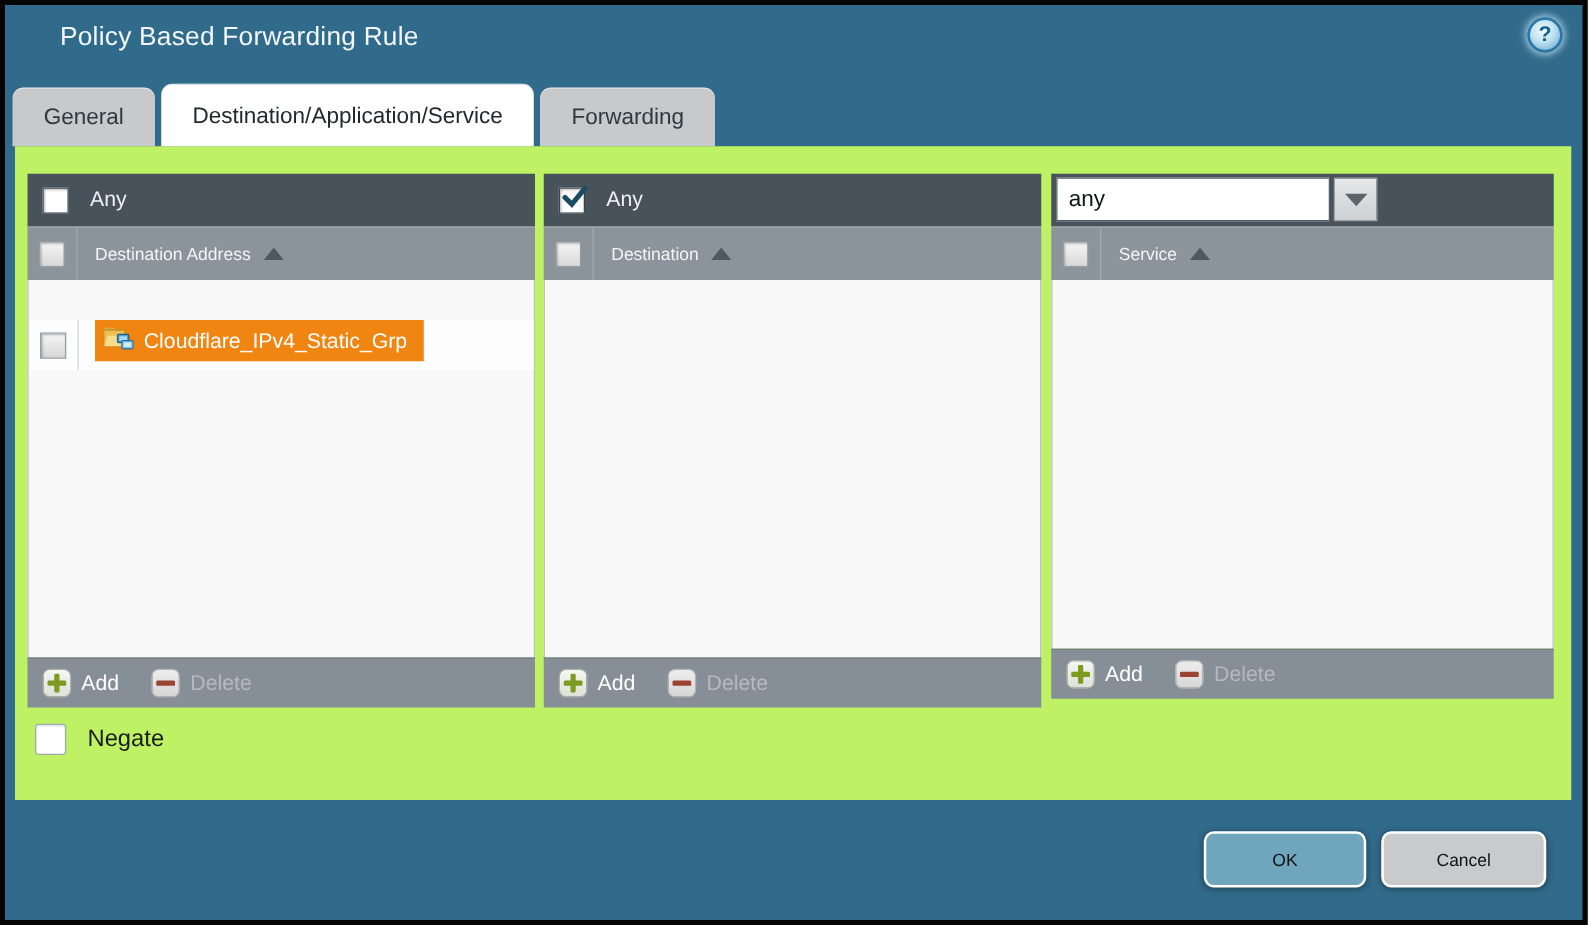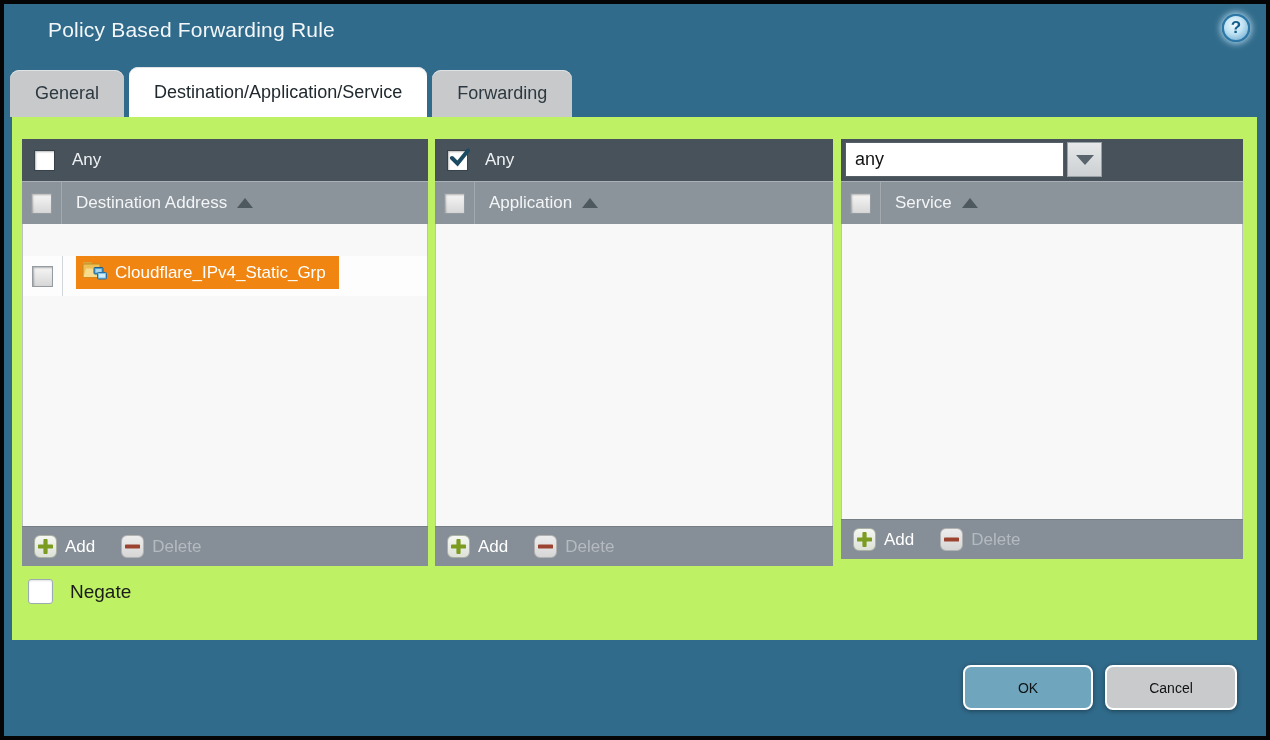--- a/index.html
+++ b/index.html
@@ -42,7 +42,7 @@
 
   .hdr { height:43px; background:#8b939b; border-top:1px solid #aab0b6; display:flex; align-items:stretch; flex:0 0 auto; }
   .cb-cell { width:40px; display:flex; align-items:center; justify-content:center; border-right:1px solid #a2a9af; flex:0 0 auto; }
-  .hdr-label { color:#f3f5f6; font-size:17px; display:flex; align-items:center; margin-left:14px; gap:10px; }
+  .hdr-label { color:#f3f5f6; font-size:14px; display:flex; align-items:center; margin-left:14px; gap:10px; }
   .sort-asc { width:0; height:0; border-left:8px solid transparent; border-right:8px solid transparent; border-bottom:10px solid #4e585f; }
 
   .body { flex:1 1 auto; background:#f8f8f8; border-left:1px solid #bdc1c4; border-right:1px solid #bdc1c4; overflow:hidden; }

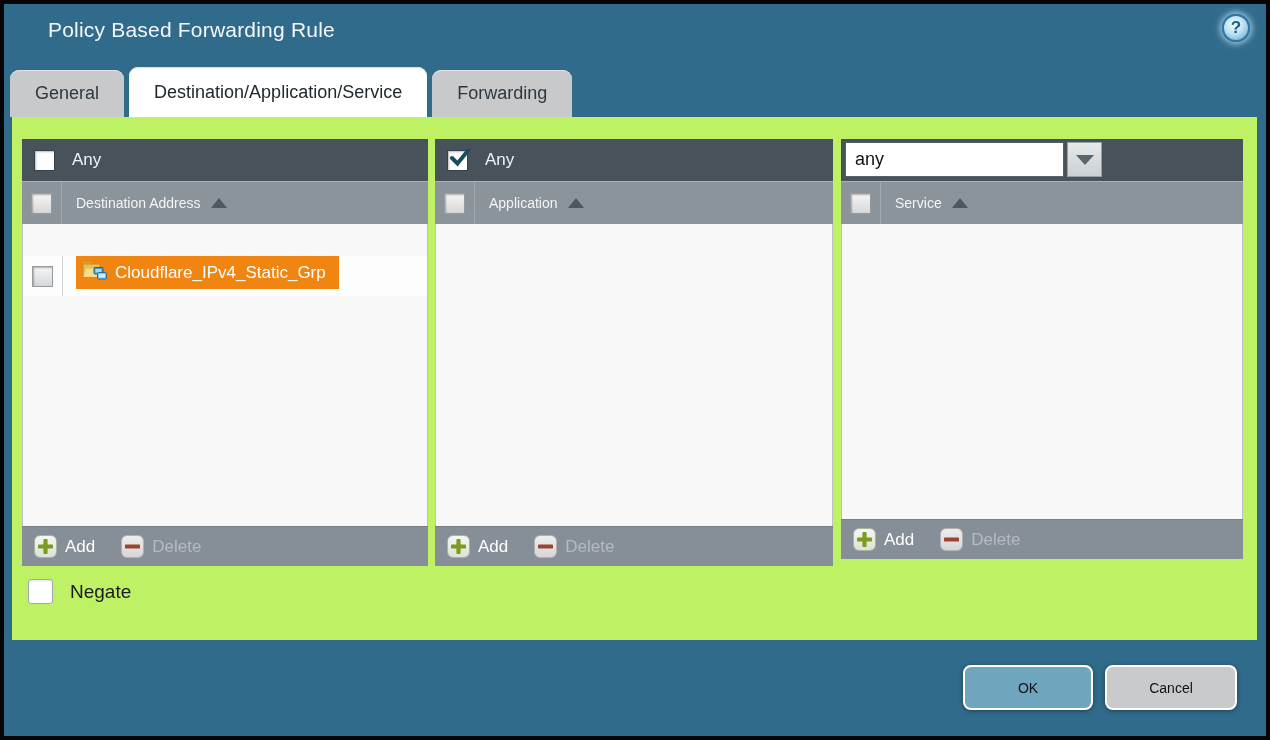--- a/index.html
+++ b/index.html
@@ -170,7 +170,7 @@
             <span class="cb light"></span>
           </span>
         <span class="hdr-label">
-          <span>Application</span>
+          <span>Destination</span>
           <span class="sort-asc"></span>
         </span>
       </div>

